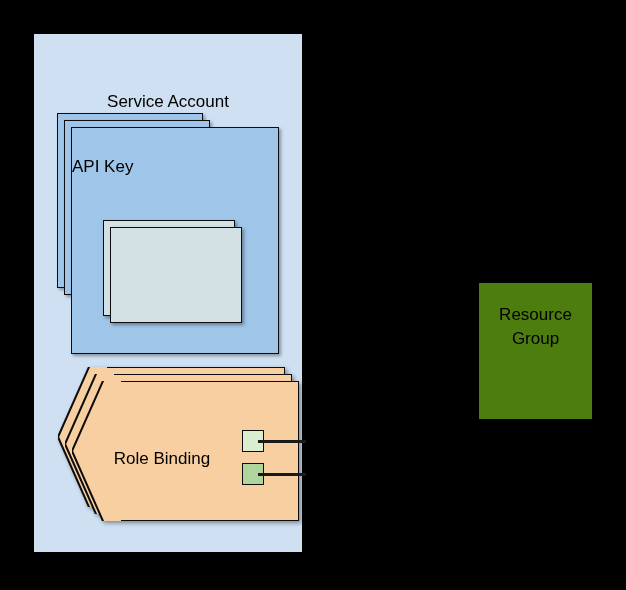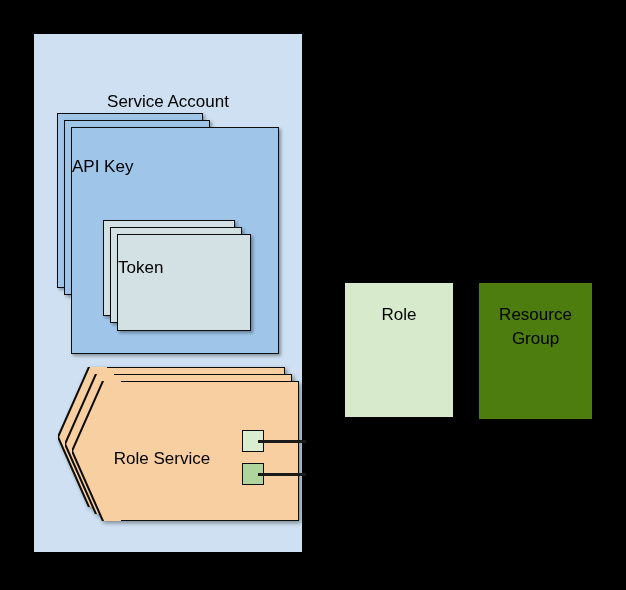--- a/index.html
+++ b/index.html
@@ -143,9 +143,6 @@
 
   <div class="card token t3"></div>
   <div class="card token t2"></div>
-  <div class="card token t1">
-    <div class="card-label token-label">Token</div>
-  </div>
 
   <div class="rb-shadow" style="position:absolute;left:0;top:0;width:626px;height:590px;">
     <svg class="rb-outline rb3" viewBox="0 0 227 140">

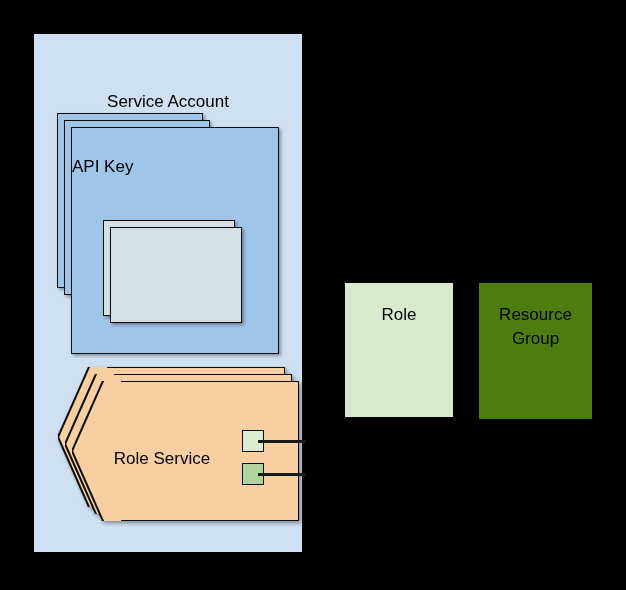--- a/index.html
+++ b/index.html
@@ -164,9 +164,6 @@
   <div class="conn conn-role"></div>
   <div class="conn conn-rg"></div>
 
-  <div class="gbox box-role">
-    <div class="gbox-label">Role</div>
-  </div>
   <div class="gbox box-rg">
     <div class="gbox-label">Resource
 Group</div>

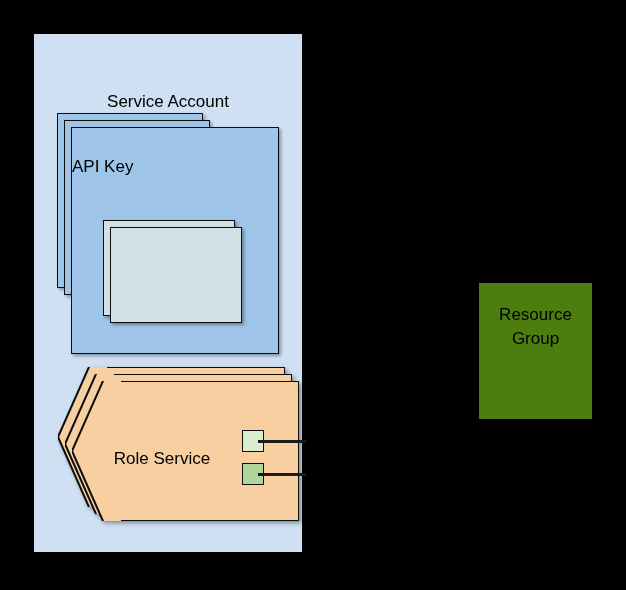--- a/index.html
+++ b/index.html
@@ -156,7 +156,7 @@
     </svg>
   </div>
 
-  <div class="rb-label">Role Service</div>
+  <div class="rb-label">Role Binding</div>
 
   <div class="port port-role"></div>
   <div class="port port-rg"></div>

